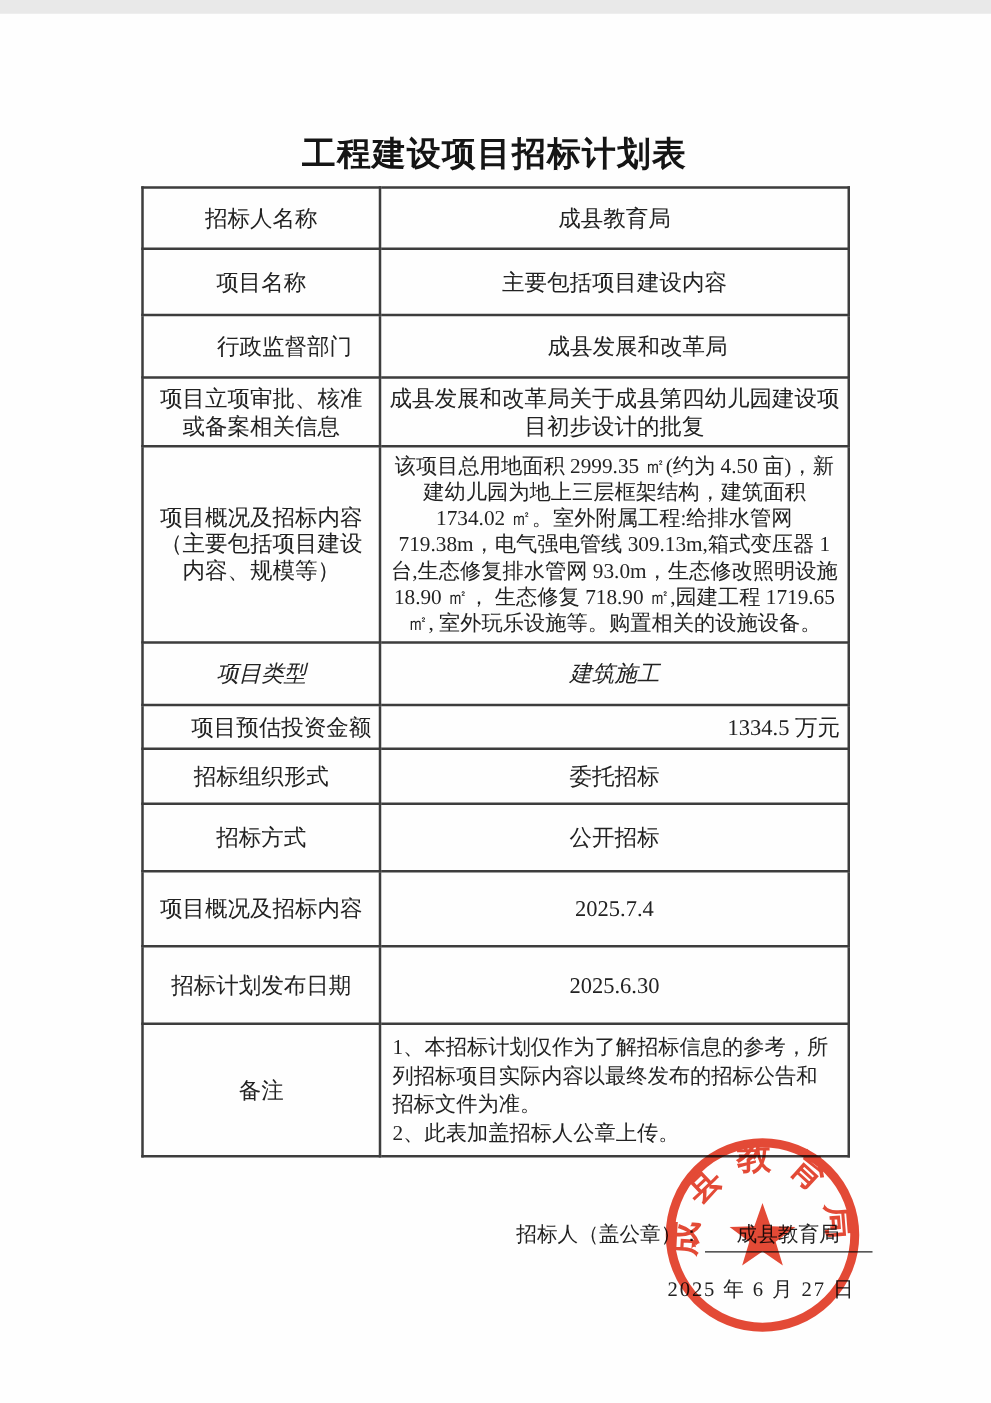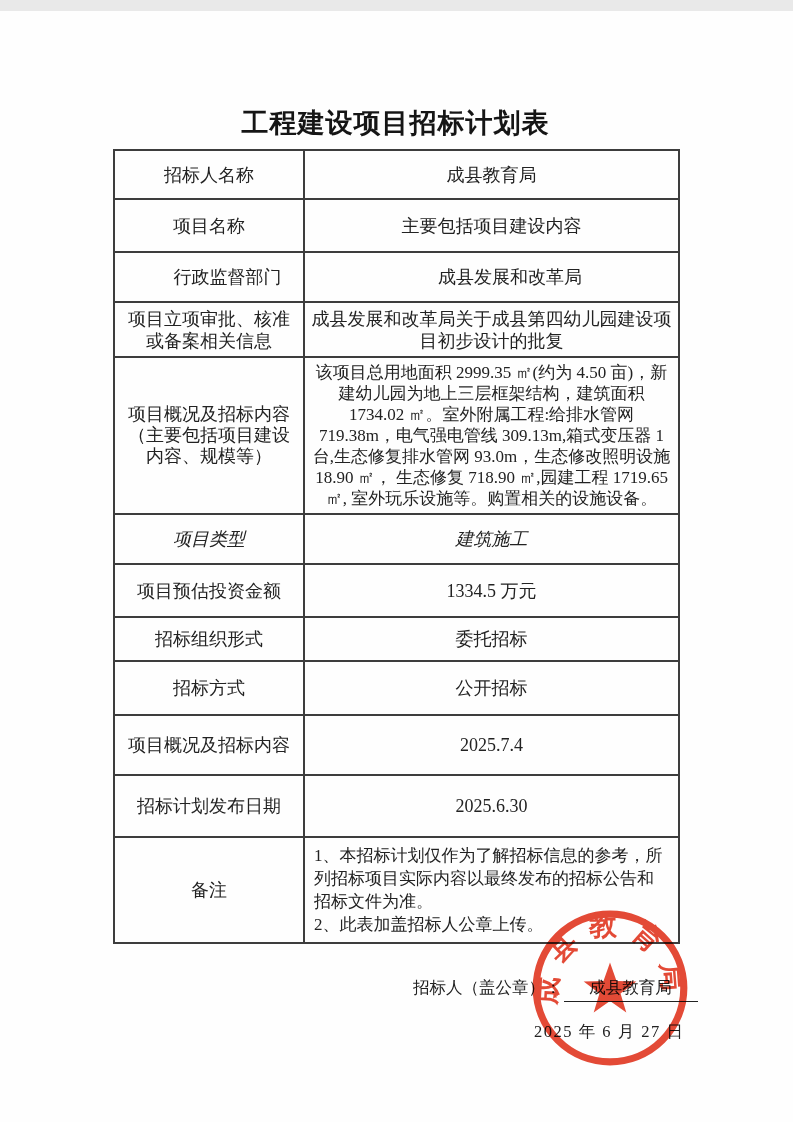--- a/index.html
+++ b/index.html
@@ -46,7 +46,7 @@
   tr.r4  td { height:55px; }
   tr.r5  td { height:152px; }
   tr.r6  td { height:50px;font-style:italic; }
-  tr.r7  td { height:53px; }
+  tr.r7  td { height:35px;text-align:right; }
   tr.r8  td { height:44px; }
   tr.r9  td { height:54px; }
   tr.r10 td { height:60px; }

